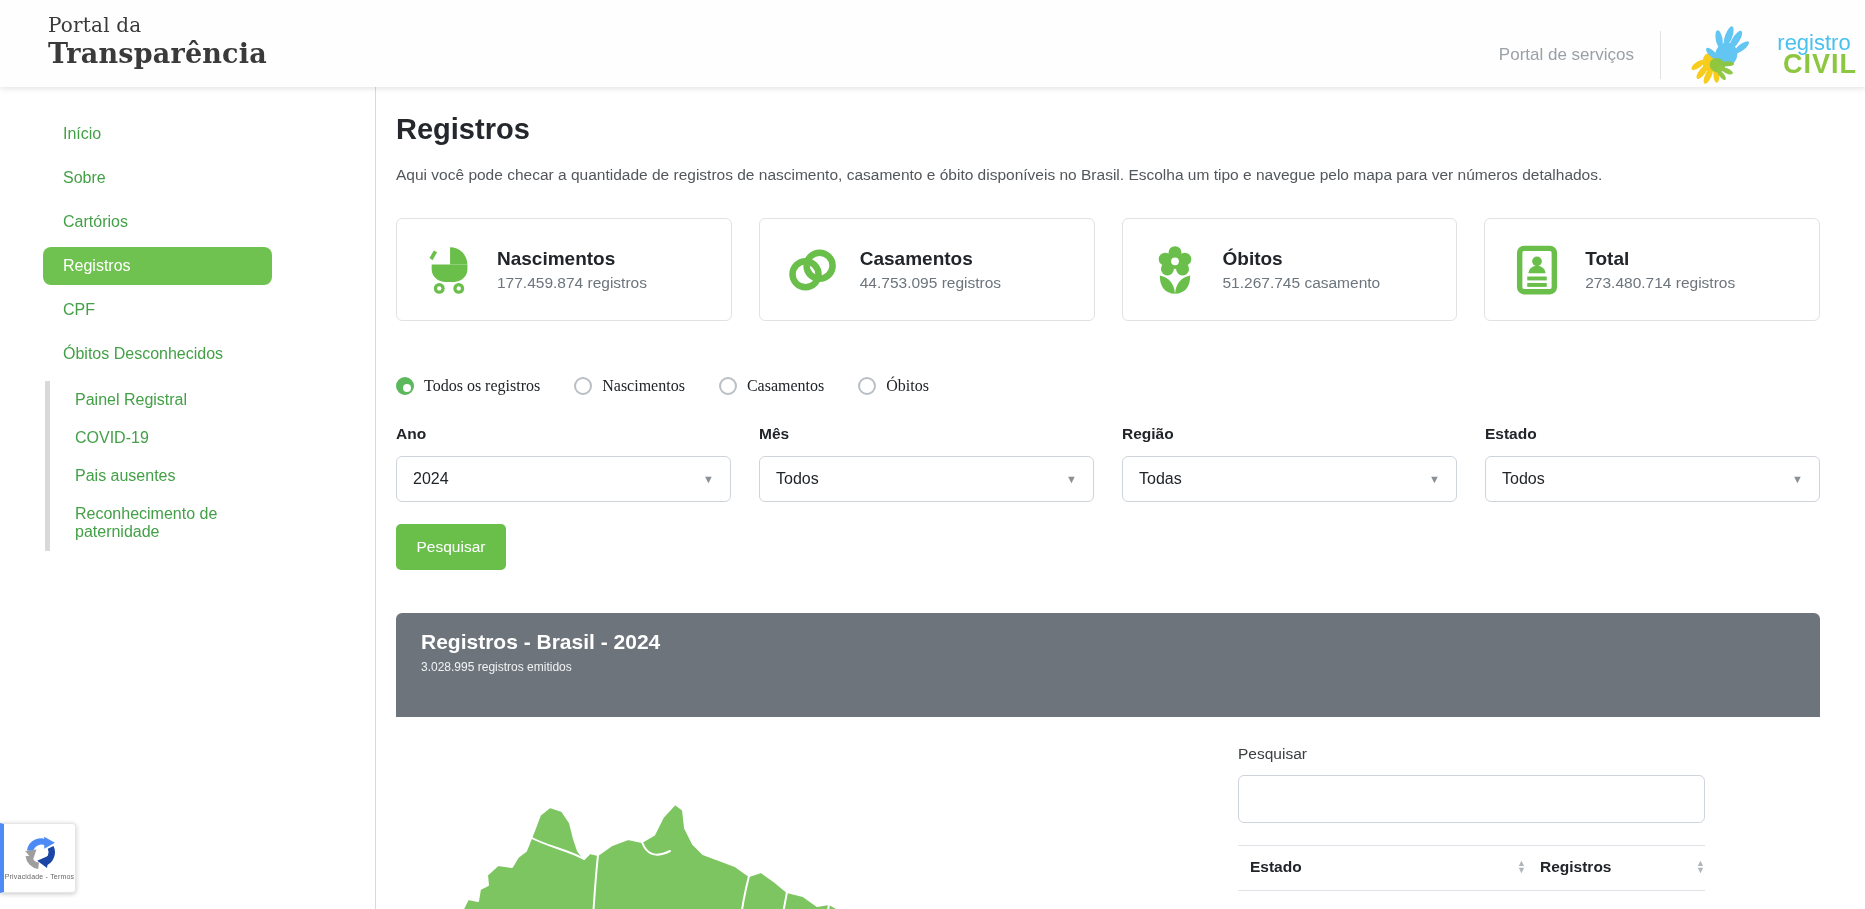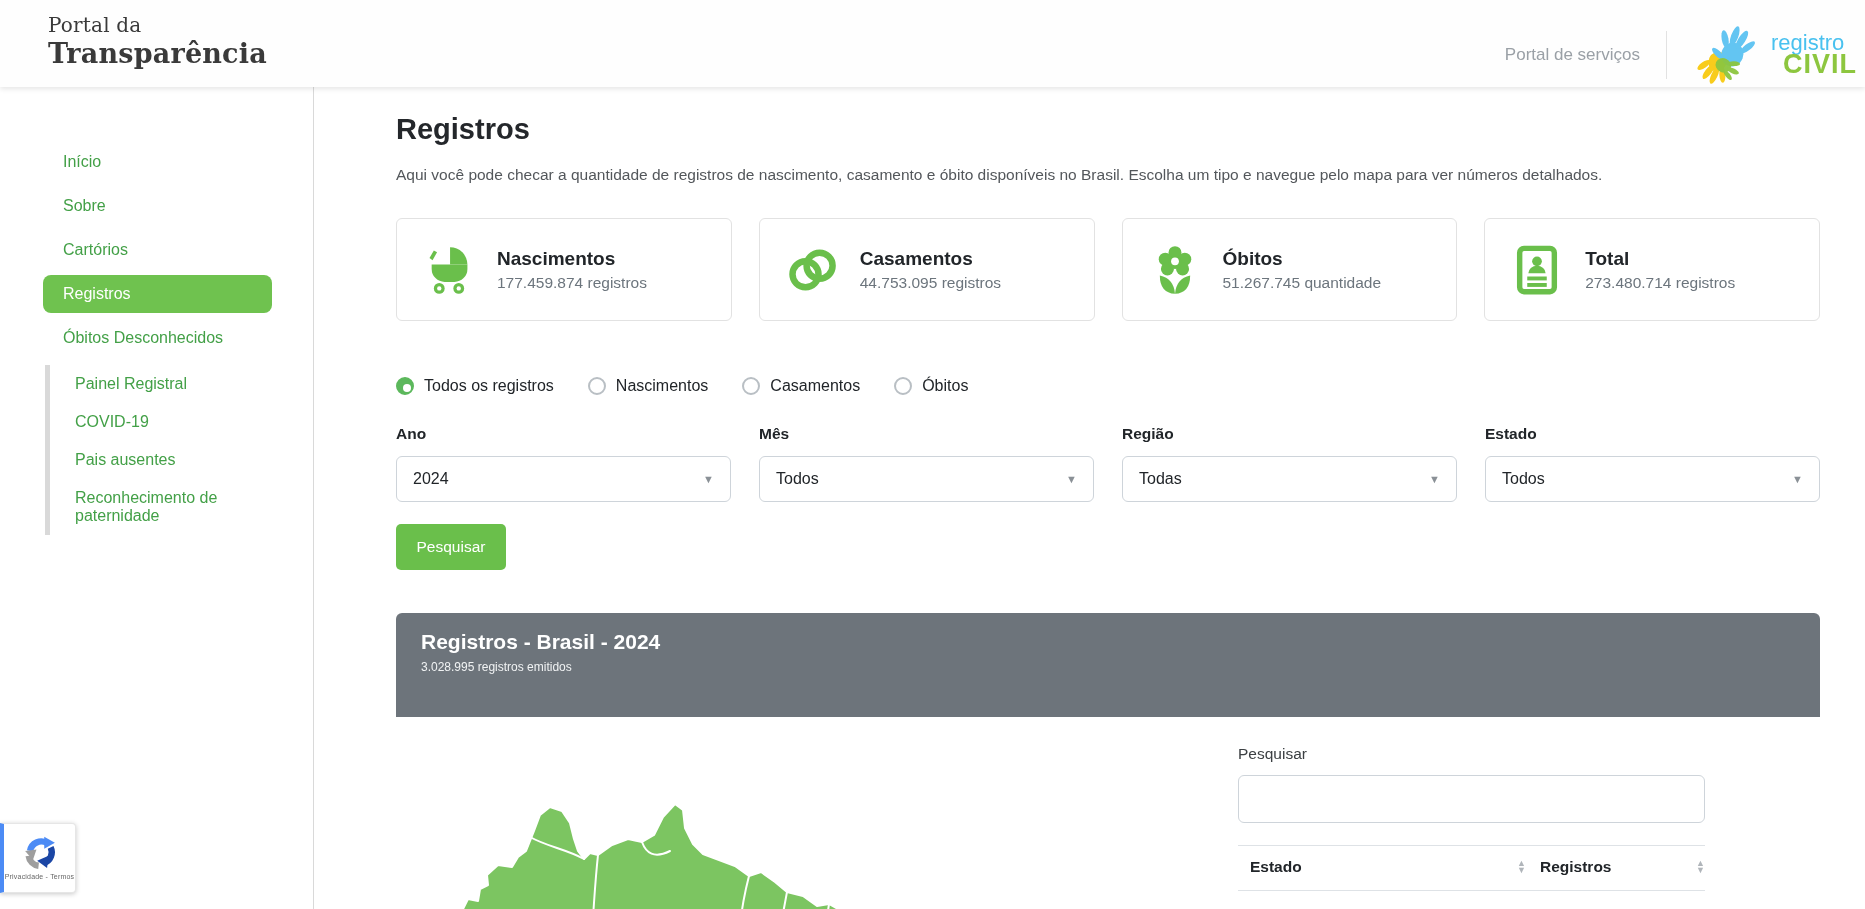--- a/index.html
+++ b/index.html
@@ -15,7 +15,7 @@
   .topbar-right { position:absolute; right:6px; top:0; height:109px; display:flex; align-items:center; gap:26px; }
   .portal-servicos { color:#9aa0a6; font-size:17px; cursor:pointer; }
   .topbar-divider { width:1px; height:48px; background:#e2e2e2; }
-  .brand { display:flex; align-items:center; gap:12px; padding-right:2px; }
+  .brand { display:flex; align-items:center; gap:18px; padding-right:2px;text-align:center; }
   .brand-text { line-height:1; margin-left:-6px; }
   .brand-registro { color:#49c1ef; font-size:22px; display:block; }
   .brand-civil { color:#8dc63f; font-size:27px; font-weight:bold; letter-spacing:1px; display:block; margin-top:-3px; margin-left:12px; }

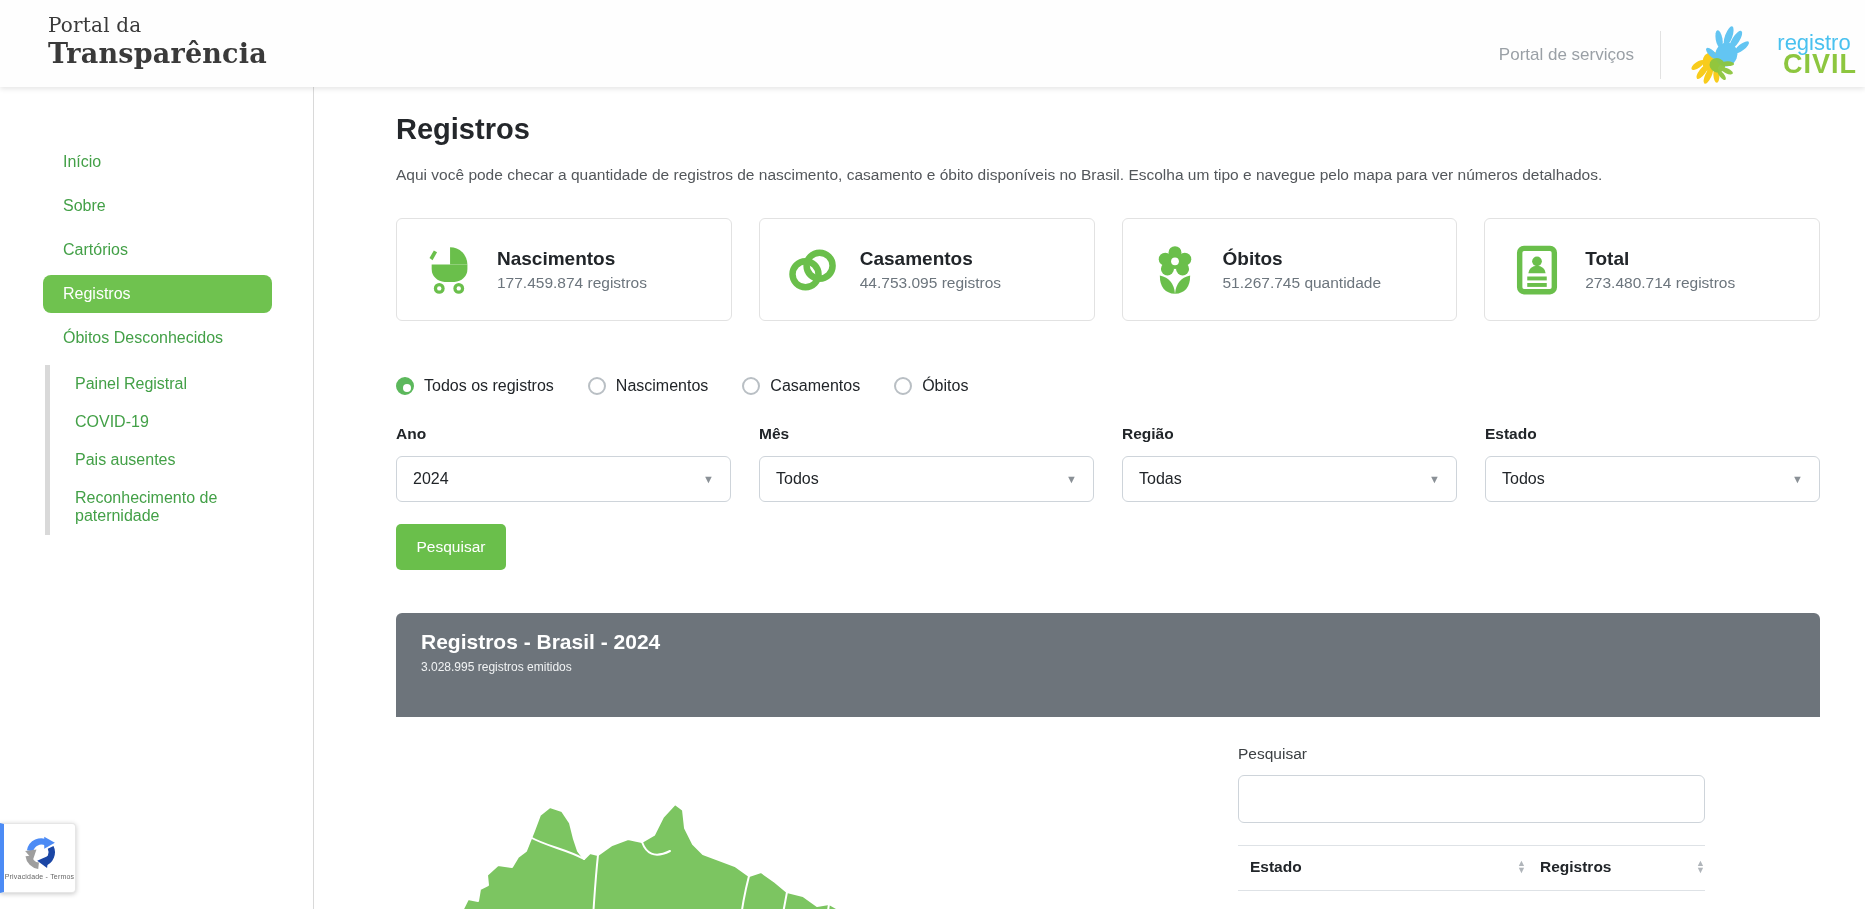--- a/index.html
+++ b/index.html
@@ -21,8 +21,8 @@
   .brand-civil { color:#8dc63f; font-size:27px; font-weight:bold; letter-spacing:1px; display:block; margin-top:-3px; margin-left:12px; }
 
   
-  .sidebar { position:absolute; left:0; top:87px; width:314px; height:822px; background:#fff;
-    border-right:1px solid #d9d9d9; padding-top:56px; }
+  .sidebar { position:absolute; left:0; top:87px; width:376px; height:822px; background:#fff;
+    border-right:1px solid #d9d9d9; padding-top:28px; }
   .nav-item { width:229px; margin:0 0 6px 43px; padding:10px 20px; font-size:16px; color:#43a047;
     border-radius:8px; cursor:pointer; }
   .nav-item.active { background:#6fc24f; color:#fff; }

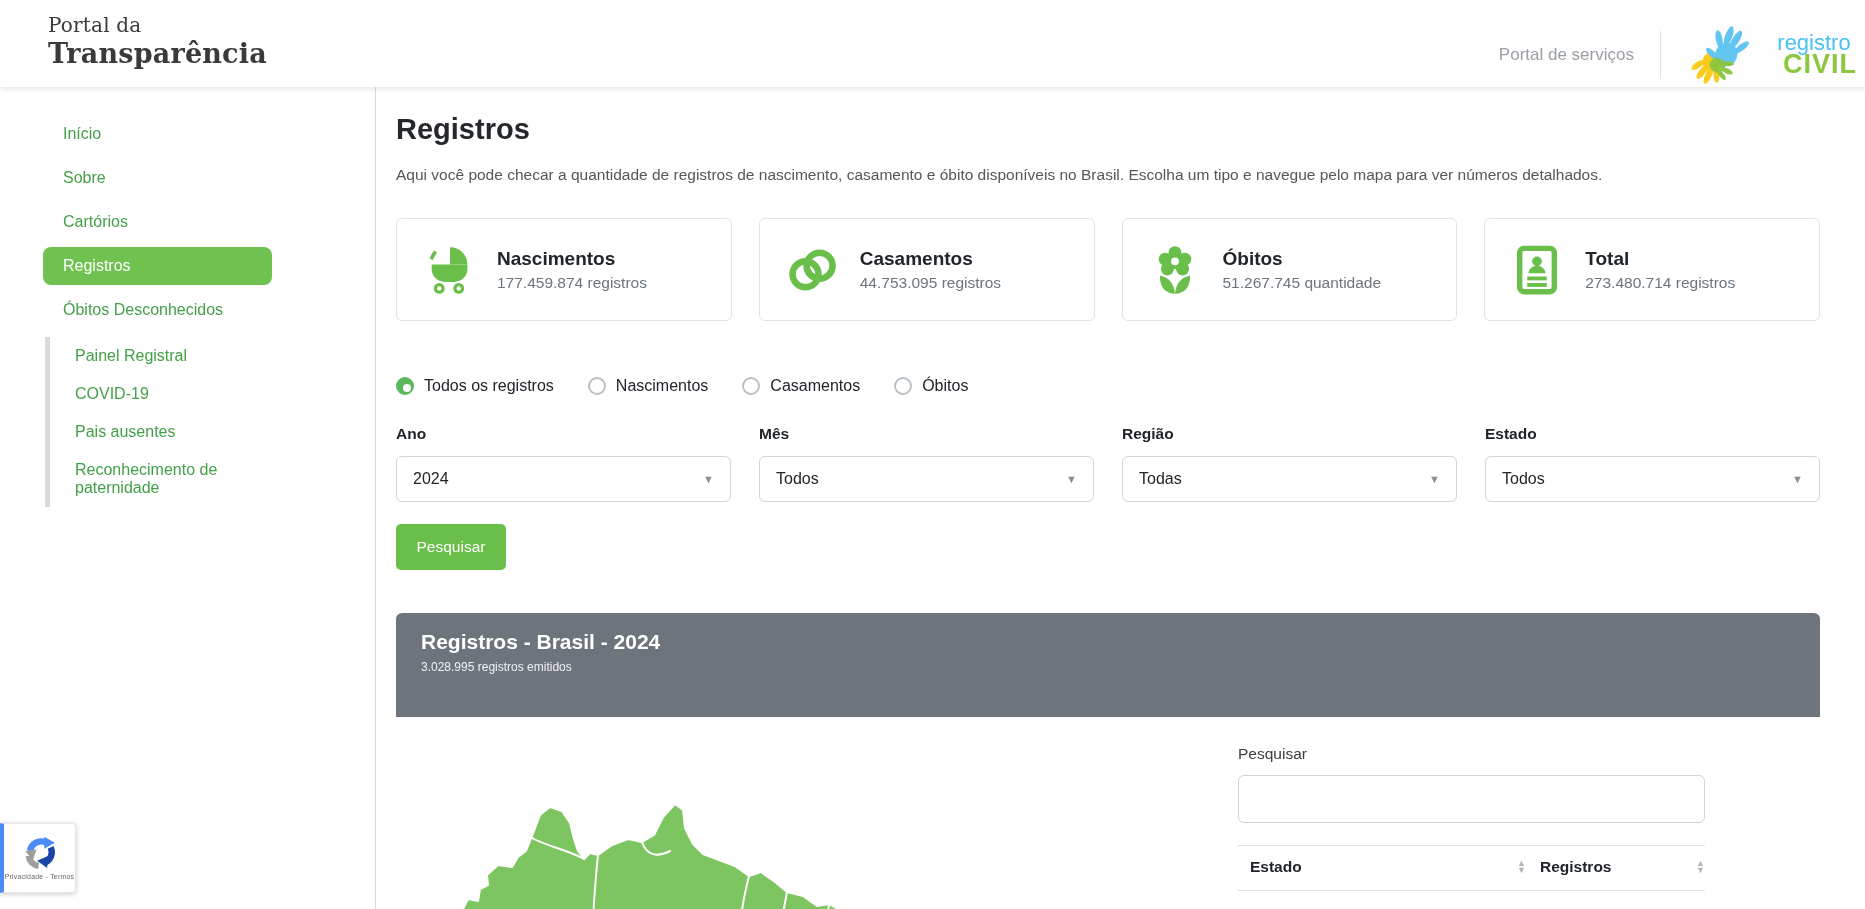--- a/index.html
+++ b/index.html
@@ -189,7 +189,7 @@
       </svg>
       <div>
         <div class="card-title">Óbitos</div>
-        <div class="card-value">51.267.745 quantidade</div>
+        <div class="card-value">51.267.745 casamento</div>
       </div>
     </div>
     <div class="card">

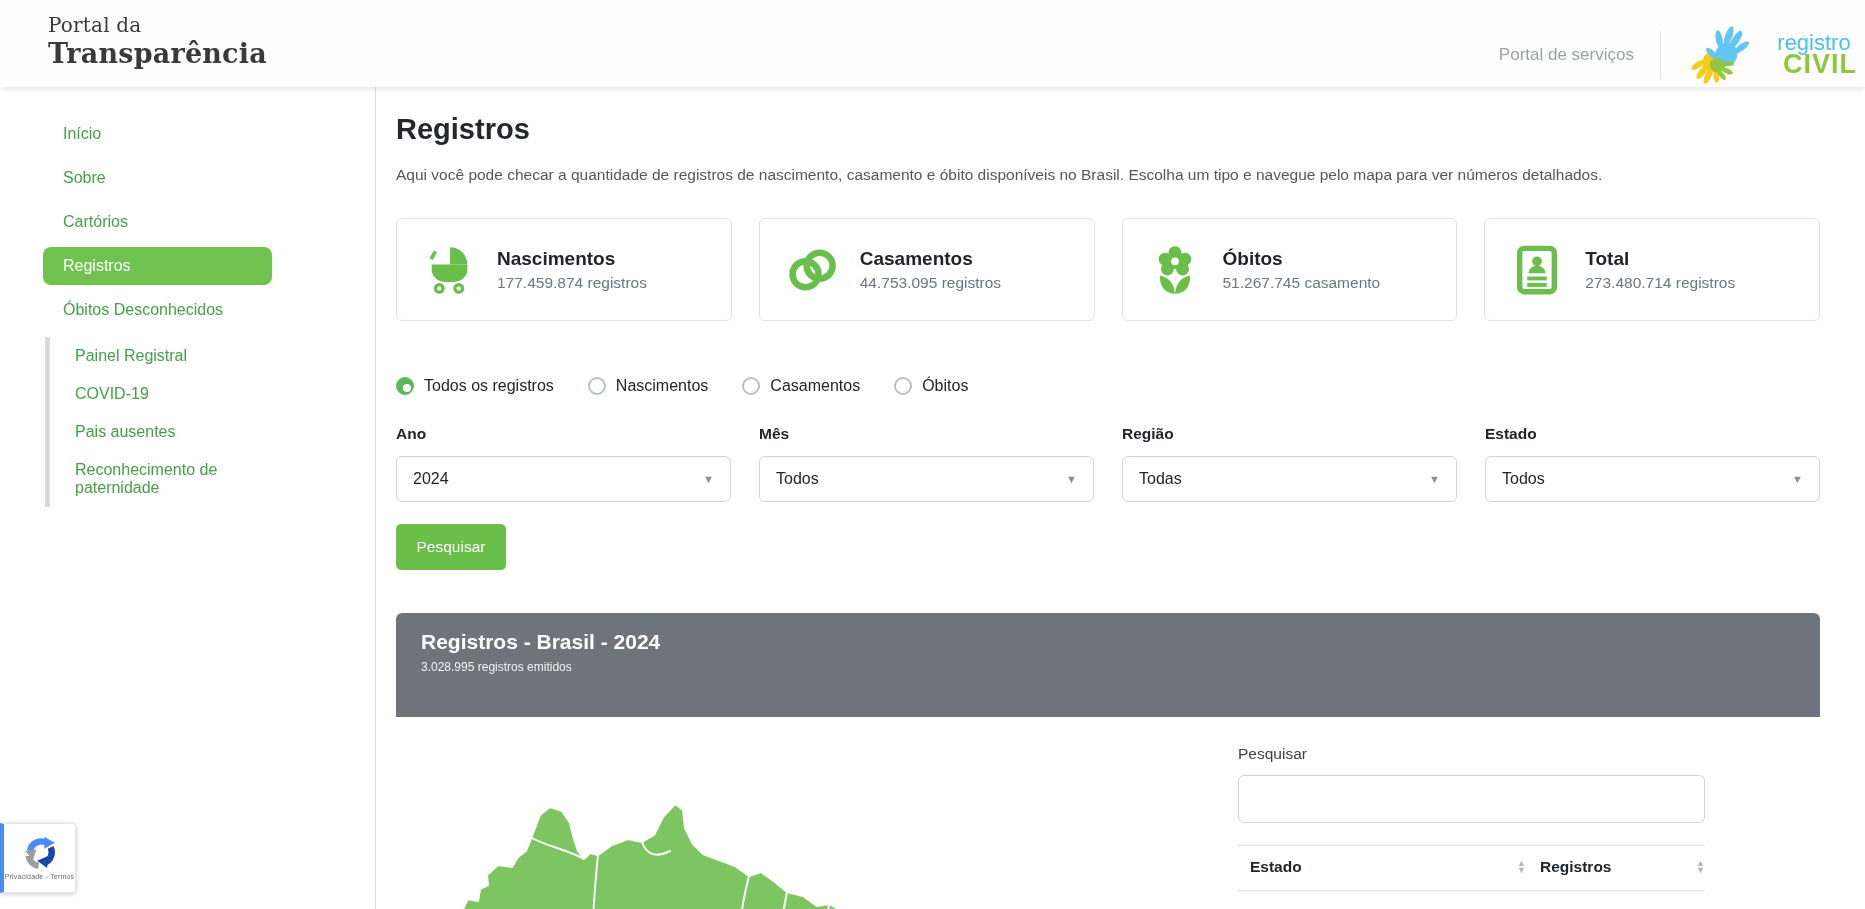--- a/index.html
+++ b/index.html
@@ -135,6 +135,7 @@
   <div class="nav-item">Sobre</div>
   <div class="nav-item">Cartórios</div>
   <div class="nav-item active">Registros</div>
+  <div class="nav-item">CPF</div>
   <div class="nav-item">Óbitos Desconhecidos</div>
   <div class="nav-subgroup">
     <div class="nav-subitem">Painel Registral</div>

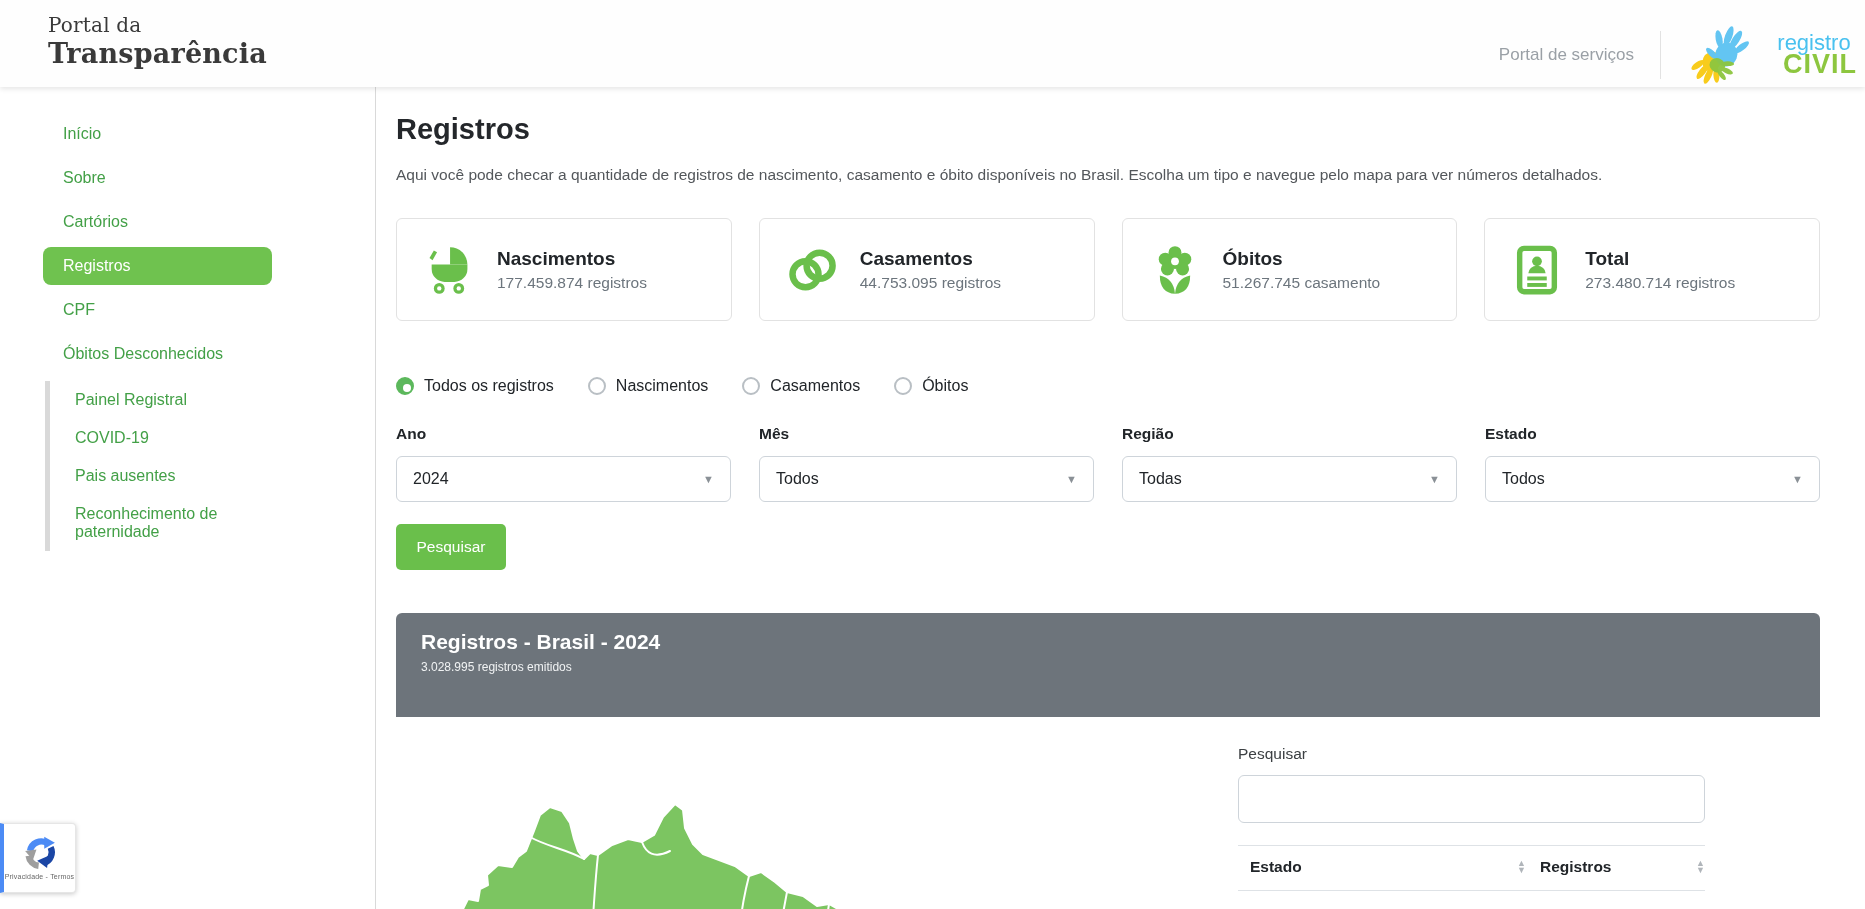--- a/index.html
+++ b/index.html
@@ -41,7 +41,7 @@
   .card-title { font-size:19px; font-weight:bold; color:#212529; }
   .card-value { font-size:15.5px; color:#6c757d; margin-top:4px;text-align:right; }
 
-  .radio-row { display:flex; align-items:center; gap:34px; margin-top:56px; }
+  .radio-row { display:flex; align-items:center; gap:34px; margin-top:56px;font-family:Liberation Serif, serif; }
   .radio { display:flex; align-items:center; gap:10px; font-size:16px; color:#212529; cursor:pointer; }
   .radio-circle { width:18px; height:18px; border-radius:50%; border:2px solid #b9bfc4; background:#fff; position:relative; }
   .radio.checked .radio-circle { border-color:#5cb85c; background:#5cb85c; }

